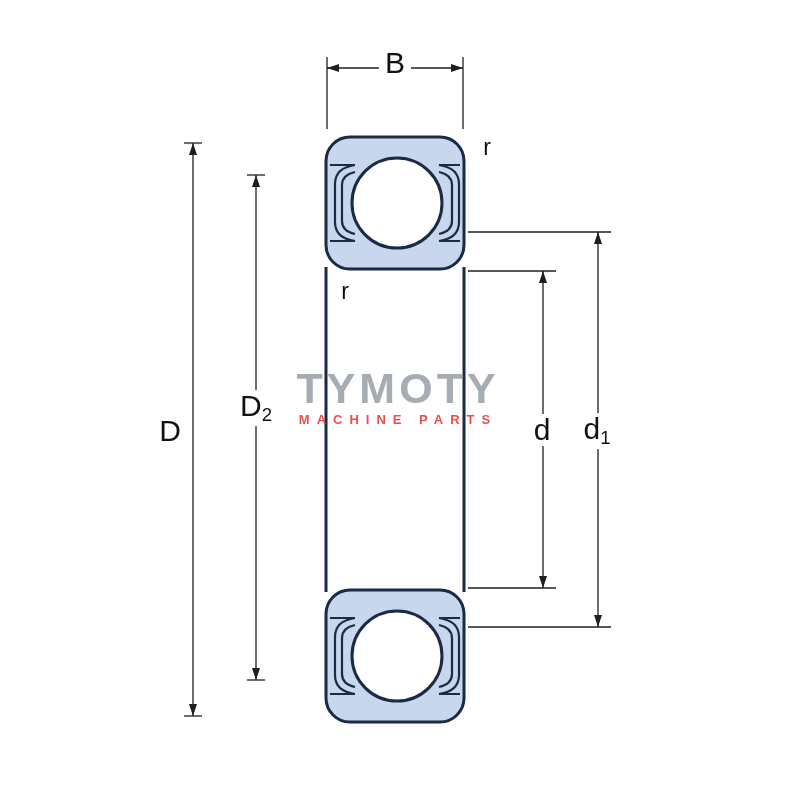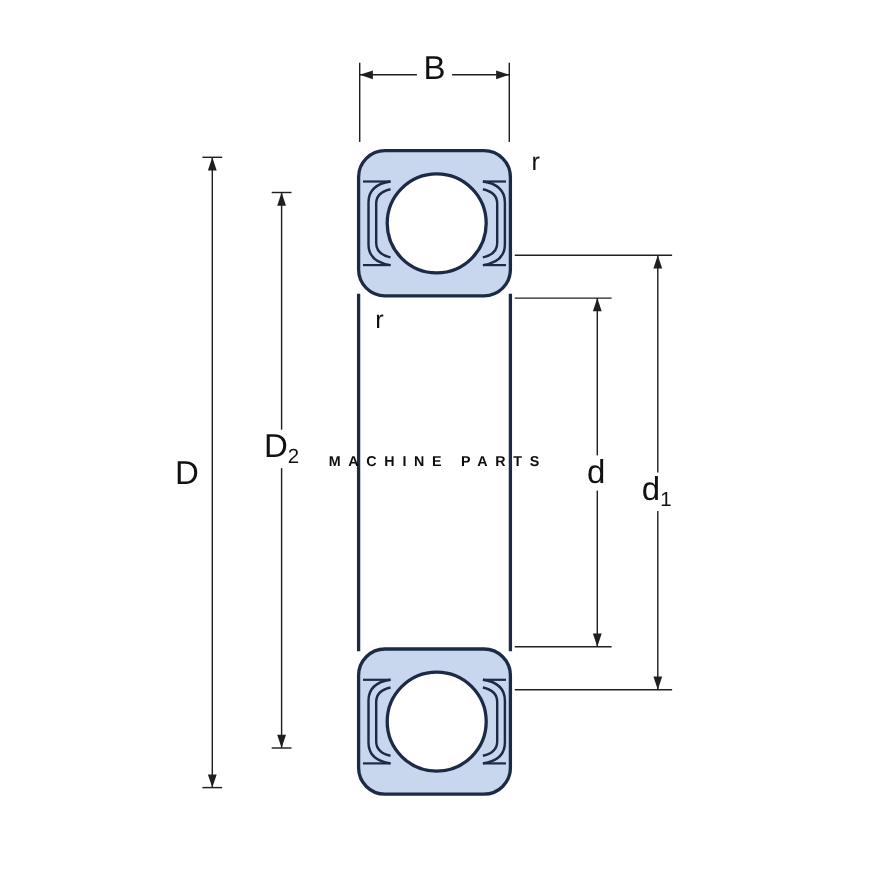--- a/index.html
+++ b/index.html
@@ -115,6 +115,7 @@
     </g>
   </svg>
 
+  <div class="wm-title" style="left:398px; top:388px;">TYMOTY</div>
   <div class="wm-sub" style="left:398px; top:419px;">MACHINE PARTS</div>
 
   <div class="label onLine" style="left:395px; top:63px;">B</div>

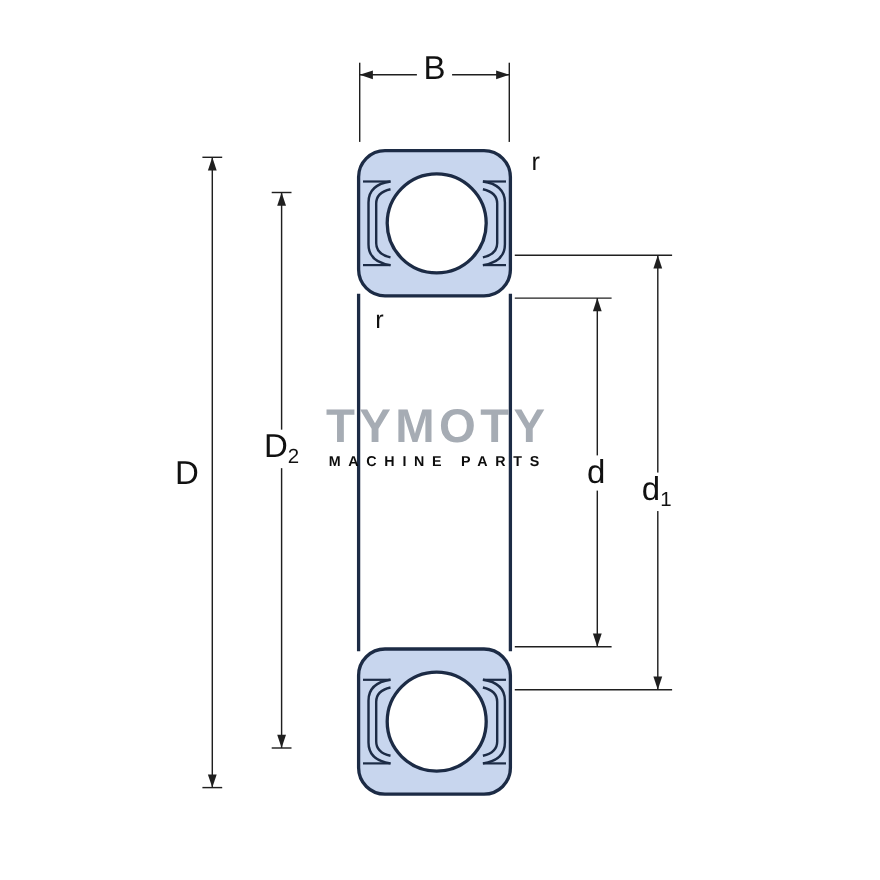--- a/index.html
+++ b/index.html
@@ -36,7 +36,7 @@
   .wm-sub {
     position:absolute; transform:translate(-50%,-50%);
     font-weight:bold; font-size:13px; letter-spacing:7px;
-    color:#000000; opacity:0.95; white-space:nowrap;
+    color:#ef4444; opacity:0.95; white-space:nowrap;
   }
 </style>
 </head>

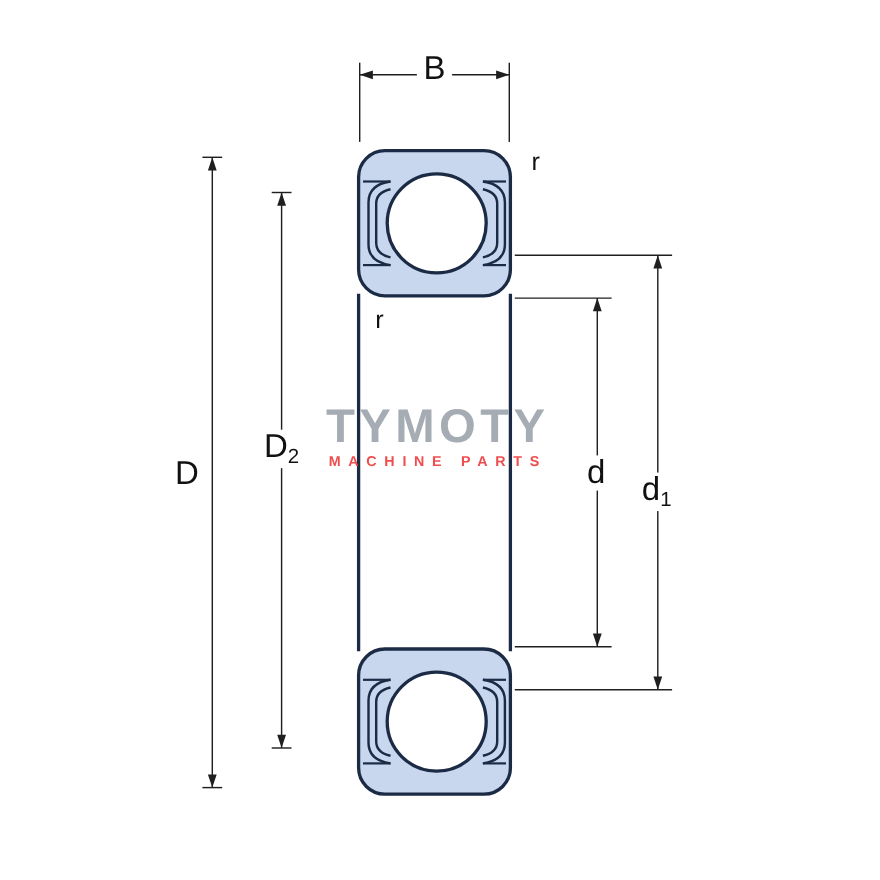--- a/index.html
+++ b/index.html
@@ -130,7 +130,7 @@
 
   <div class="label onLine" style="left:542px; top:430px;">d</div>
 
-  <div class="label onLine" style="left:597px; top:431px;margin-top:16px;"><span>d</span><span class="sub">1</span></div>
+  <div class="label onLine" style="left:597px; top:431px;"><span>d</span><span class="sub">1</span></div>
 
 </div>
 

